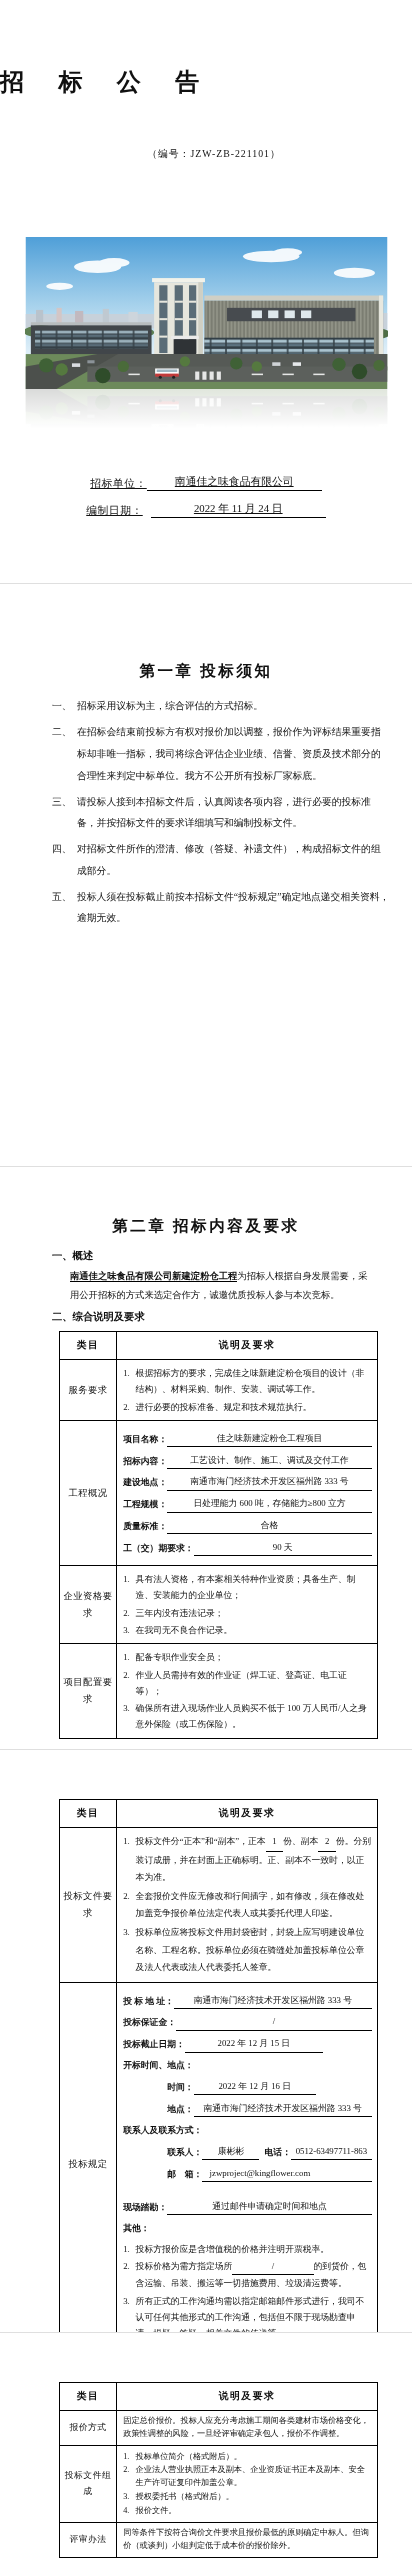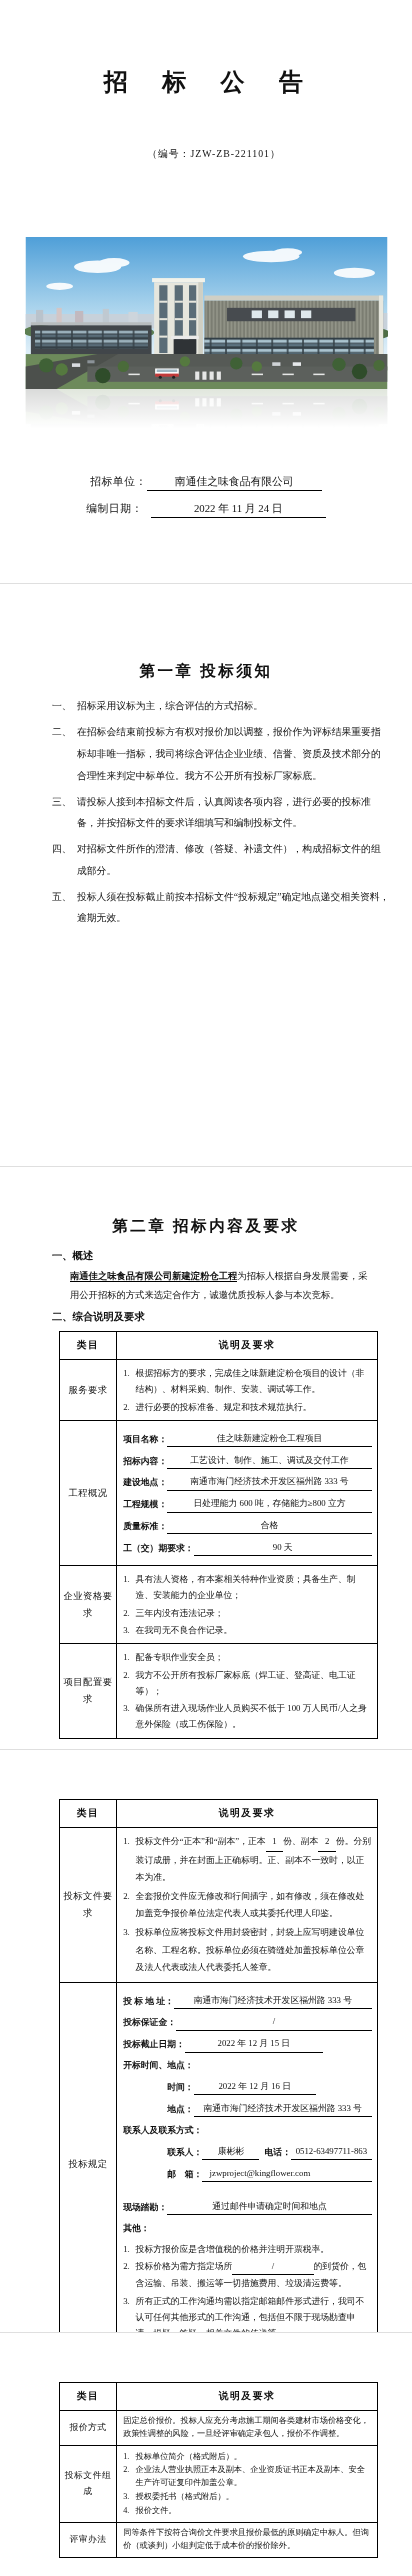--- a/index.html
+++ b/index.html
@@ -8,7 +8,7 @@
   .page + .page{border-top:0.5px solid #dfdfdf;}
 
   
-  .cover-title{position:absolute;top:66px;left:0;width:100%;text-align:center;
+  .cover-title{position:absolute;top:66px;left:0;width:100%;text-align:left;
     font-size:24px;font-weight:bold;letter-spacing:5.2px;}
   .cover-no{position:absolute;top:148px;left:8px;width:100%;text-align:center;font-size:9.8px;letter-spacing:1px;}
   .photo{position:absolute;top:237px;left:25px;width:363px;height:152px;overflow:hidden;}

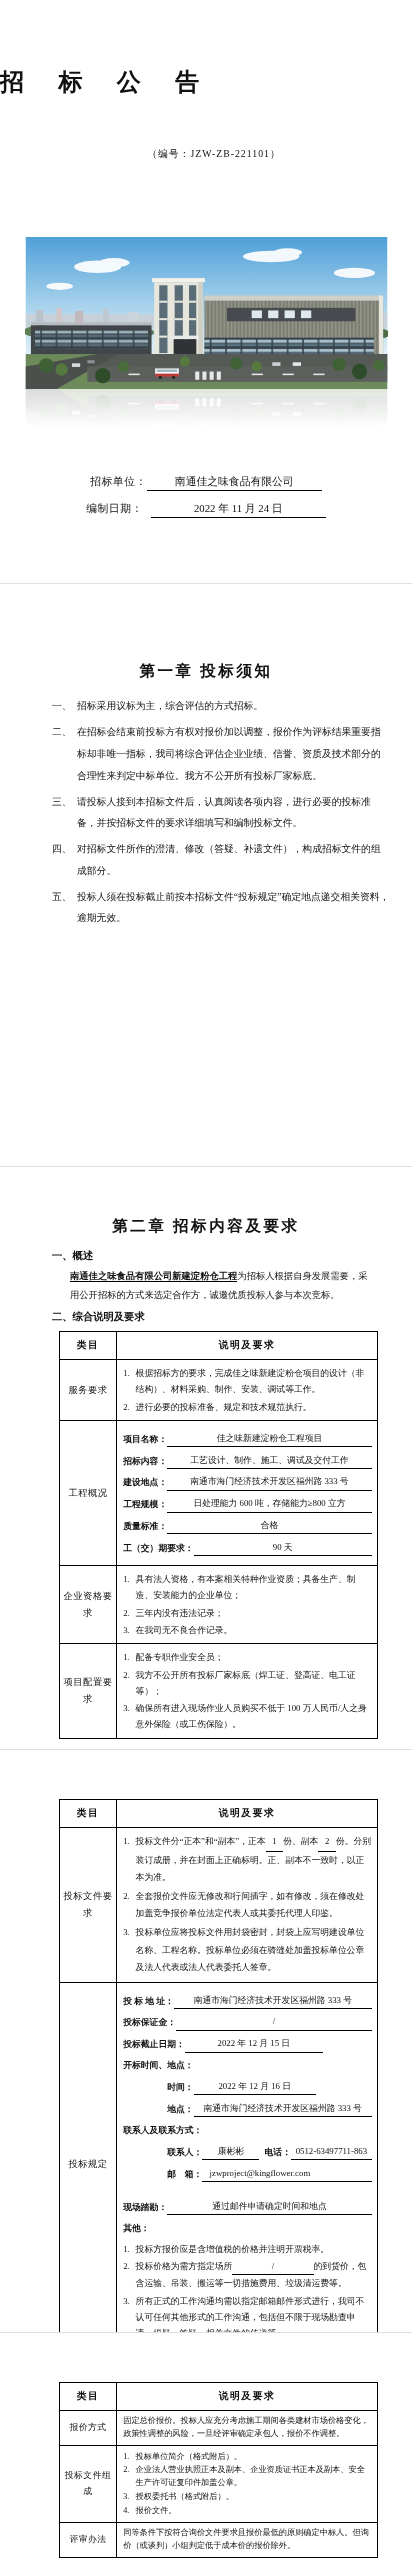--- a/index.html
+++ b/index.html
@@ -16,7 +16,7 @@
   .refl{position:absolute;top:389px;left:25px;width:363px;height:46px;overflow:hidden;}
   .refl svg{display:block;transform:scaleY(-1);opacity:.45;}
   .refl-fade{position:absolute;inset:0;background:linear-gradient(to bottom,rgba(255,255,255,.55) 0%,#ffffff 85%);}
-  .cover-line{position:absolute;left:0;width:100%;display:flex;justify-content:center;align-items:flex-start;font-size:10.8px;}
+  .cover-line{position:absolute;left:0;width:100%;display:flex;justify-content:center;align-items:flex-end;font-size:10.8px;text-decoration:underline;}
   .cover-line .lab{font-weight:normal;letter-spacing:0.5px;}
   .cover-line .val{display:inline-block;width:175px;border-bottom:1px solid #000;text-align:center;padding-bottom:0.5px;}
   .cl1{top:475px;} .cl2{top:502px;gap:8px;}

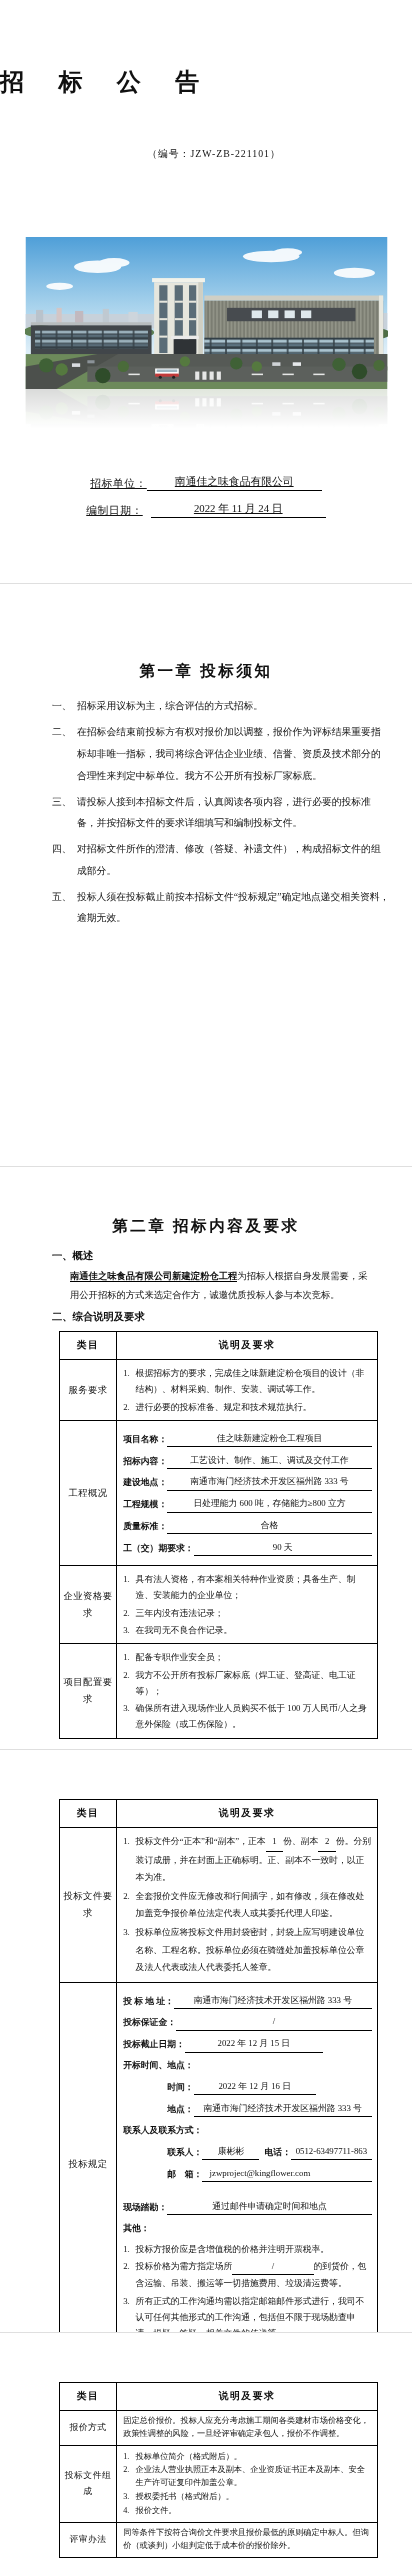--- a/index.html
+++ b/index.html
@@ -319,7 +319,7 @@
               </div>
           <div class="it">
                 <span class="n">2.</span>
-                <span class="t">我方不公开所有投标厂家标底（焊工证、登高证、电工证等）；</span>
+                <span class="t">作业人员需持有效的作业证（焊工证、登高证、电工证等）；</span>
               </div>
           <div class="it">
                 <span class="n">3.</span>

